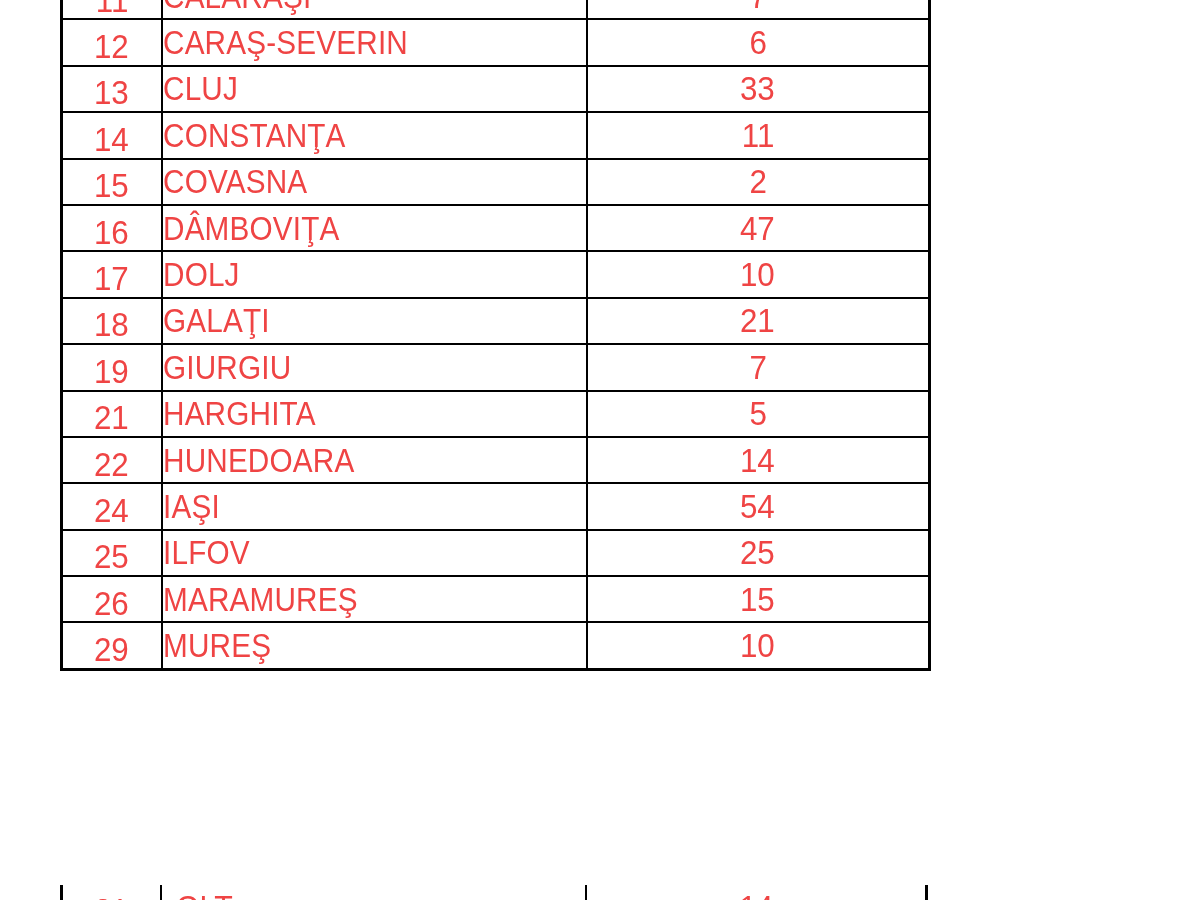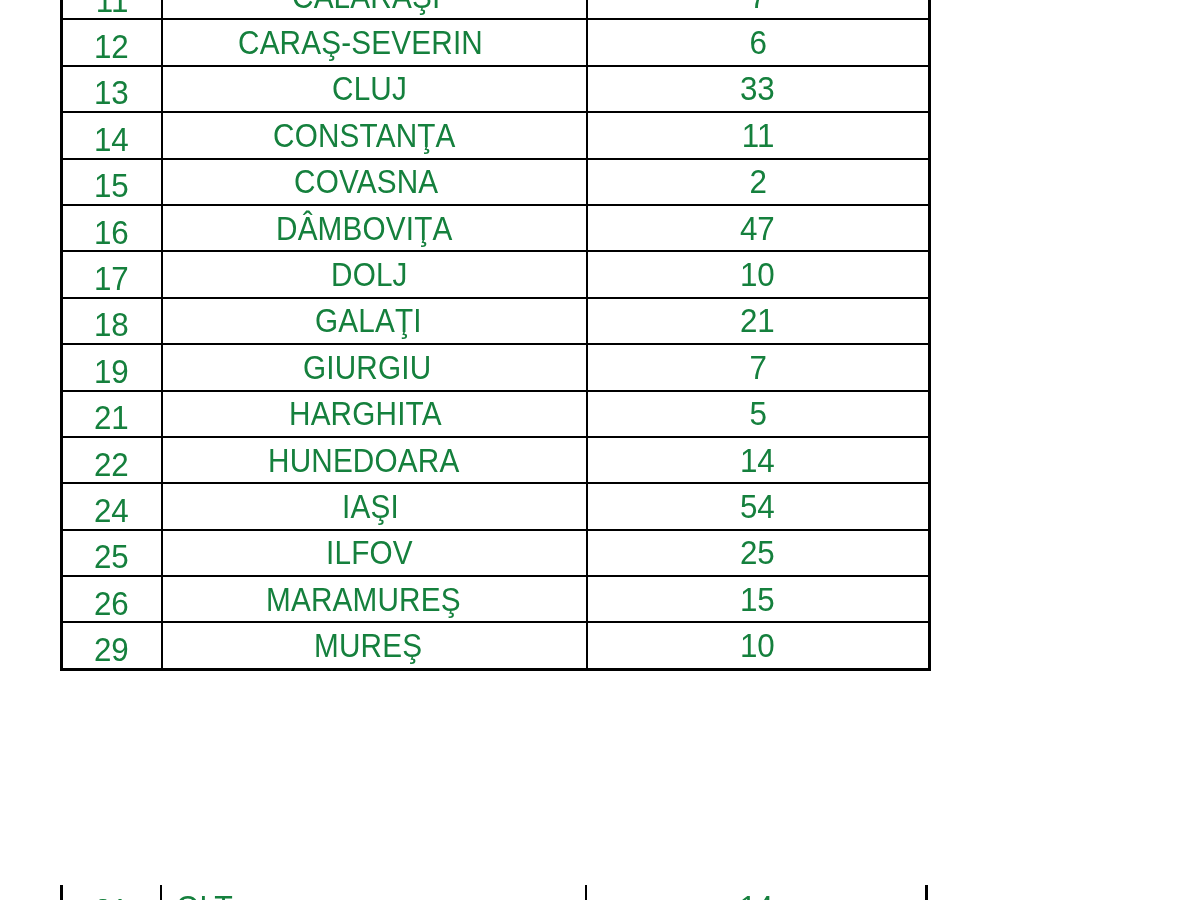--- a/index.html
+++ b/index.html
@@ -16,7 +16,7 @@
     height: 900px;
     background: #ffffff;
     font-family: "Liberation Sans", sans-serif;
-    color: #15803d;
+    color: #ef4444;
   }
   table.county-table {
     position: absolute;

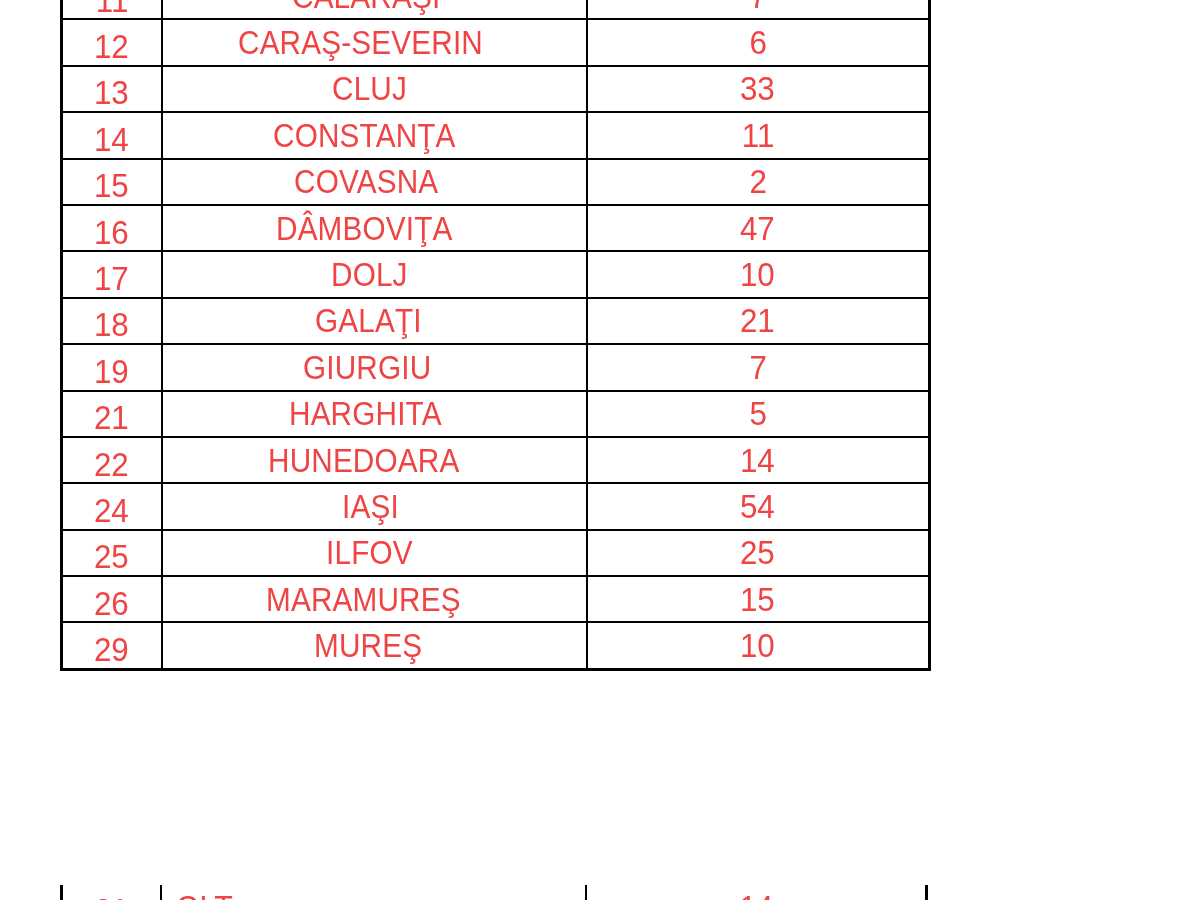--- a/index.html
+++ b/index.html
@@ -45,7 +45,7 @@
     transform: scaleX(0.95);
     transform-origin: 50% 50%;
   }
-  td.cell-county { text-align: center; padding-left: 14px; }
+  td.cell-county { text-align: left; padding-left: 14px; }
   td.cell-county .txt {
     display: inline-block;
     transform: scaleX(0.90);

